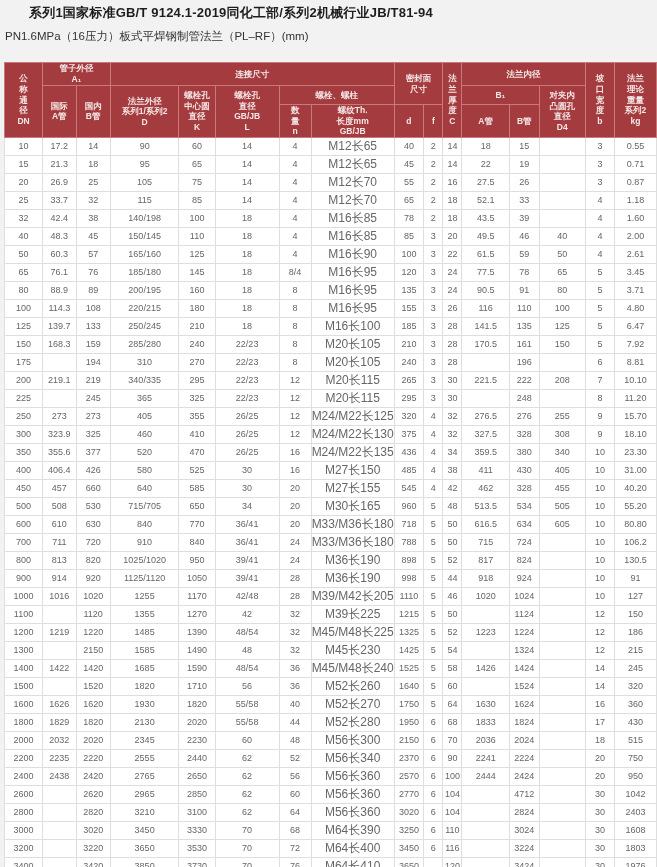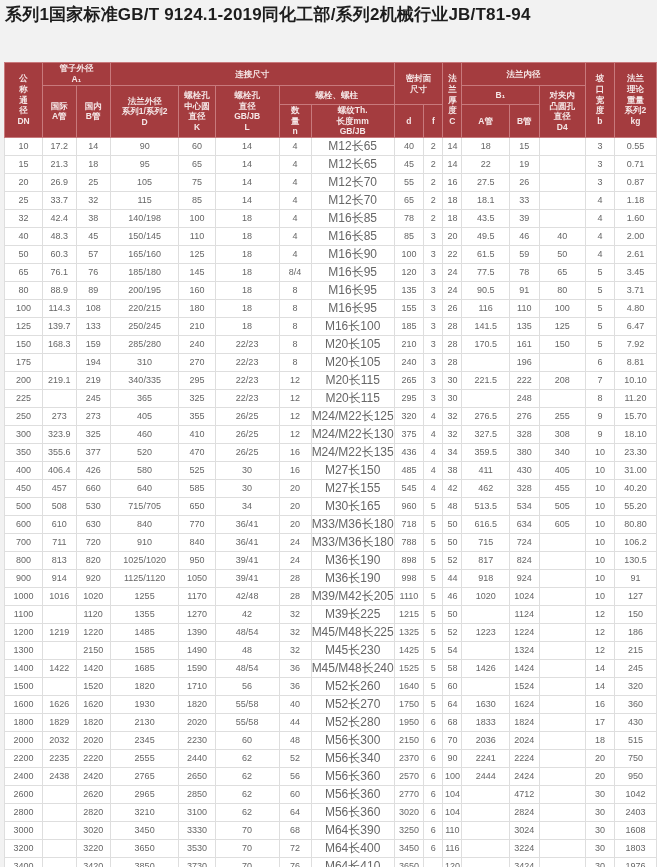--- a/index.html
+++ b/index.html
@@ -12,8 +12,8 @@
   }
   .titles{position:absolute;left:5px;top:5px;width:648px;}
   .page-title{
-    font-size:17px;font-weight:bold;color:#1d1d1d;line-height:1.2;
-    white-space:nowrap;letter-spacing:.2px;
+    font-size:13px;font-weight:bold;color:#1d1d1d;line-height:1.2;
+    white-space:nowrap;letter-spacing:.2px;margin-left:24px;
   }
   .page-subtitle{
     margin-top:9px;font-size:11.5px;color:#333;line-height:1.2;white-space:nowrap;

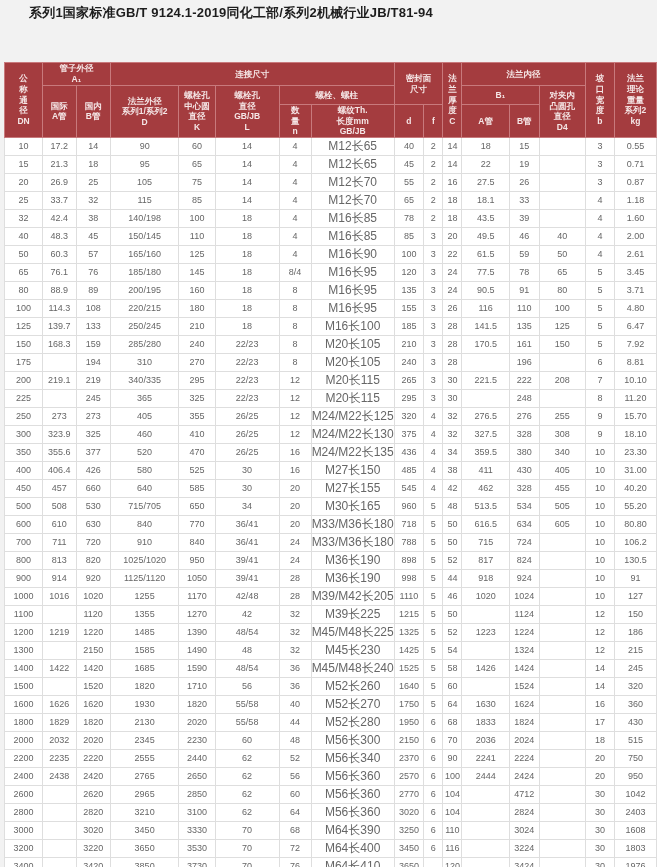--- a/index.html
+++ b/index.html
@@ -50,6 +50,7 @@
 <div class="page">
   <div class="titles">
     <div class="page-title">系列1国家标准GB/T 9124.1-2019同化工部/系列2机械行业JB/T81-94</div>
+    <div class="page-subtitle">PN1.6MPa（16压力）板式平焊钢制管法兰（PL–RF）(mm)</div>
   </div>
 
   <table class="spec">

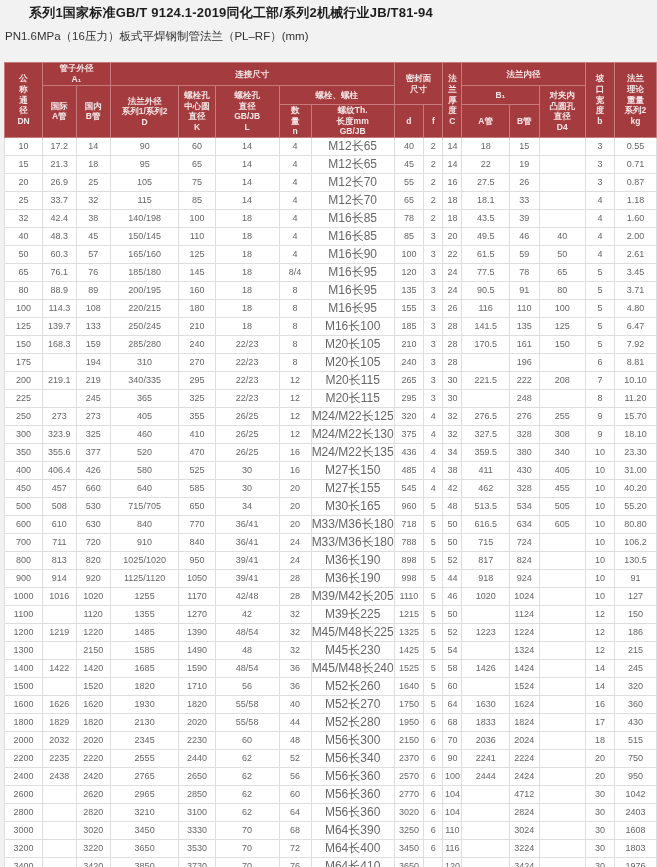--- a/index.html
+++ b/index.html
@@ -204,7 +204,7 @@
           <td>65</td>
           <td>2</td>
           <td>18</td>
-          <td>18.1</td>
+          <td>52.1</td>
           <td>33</td>
           <td></td>
           <td>4</td>

